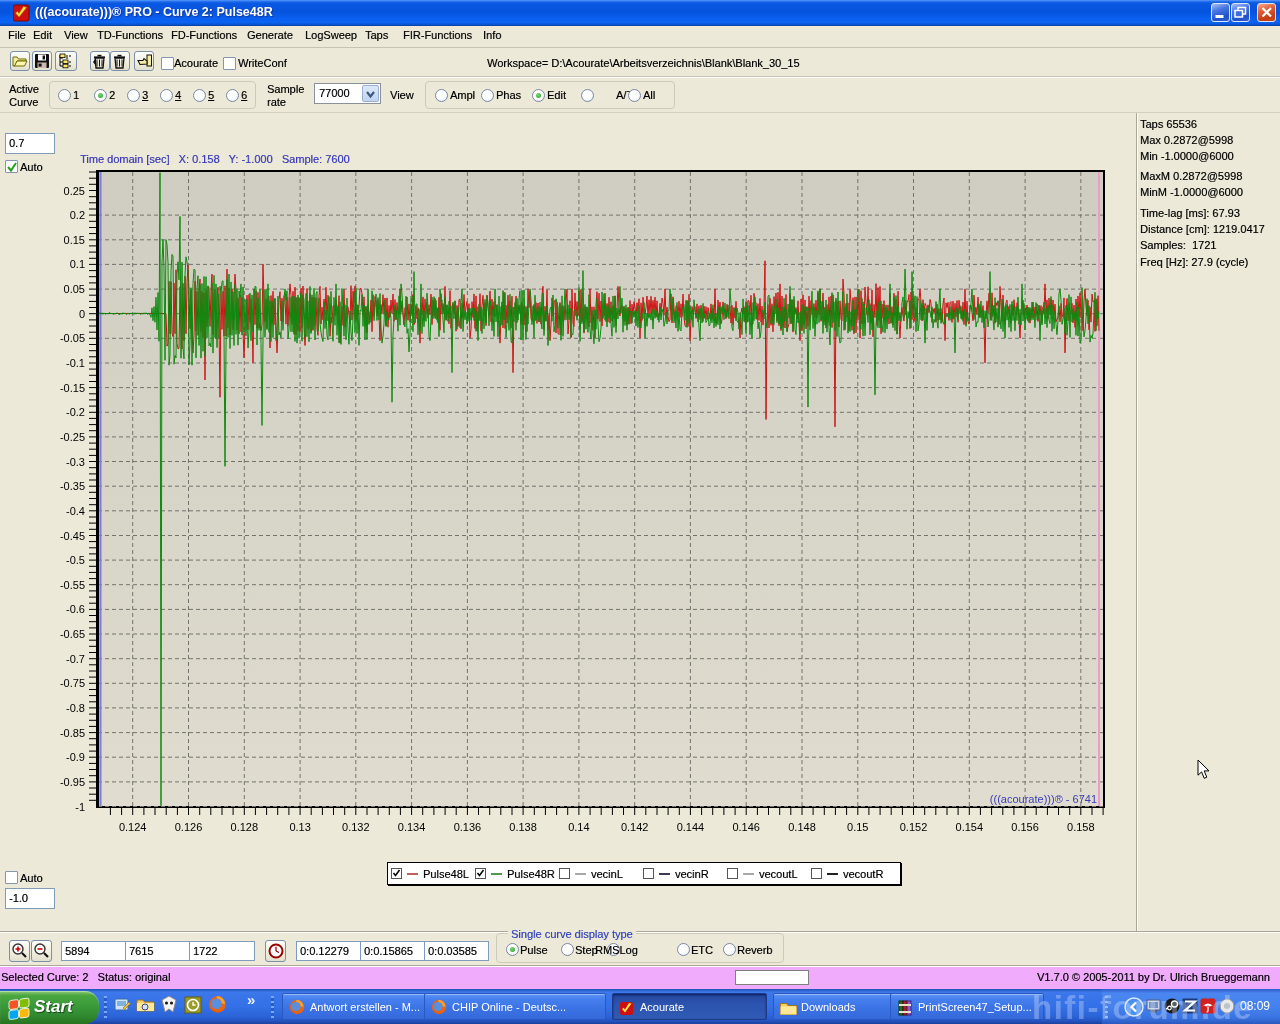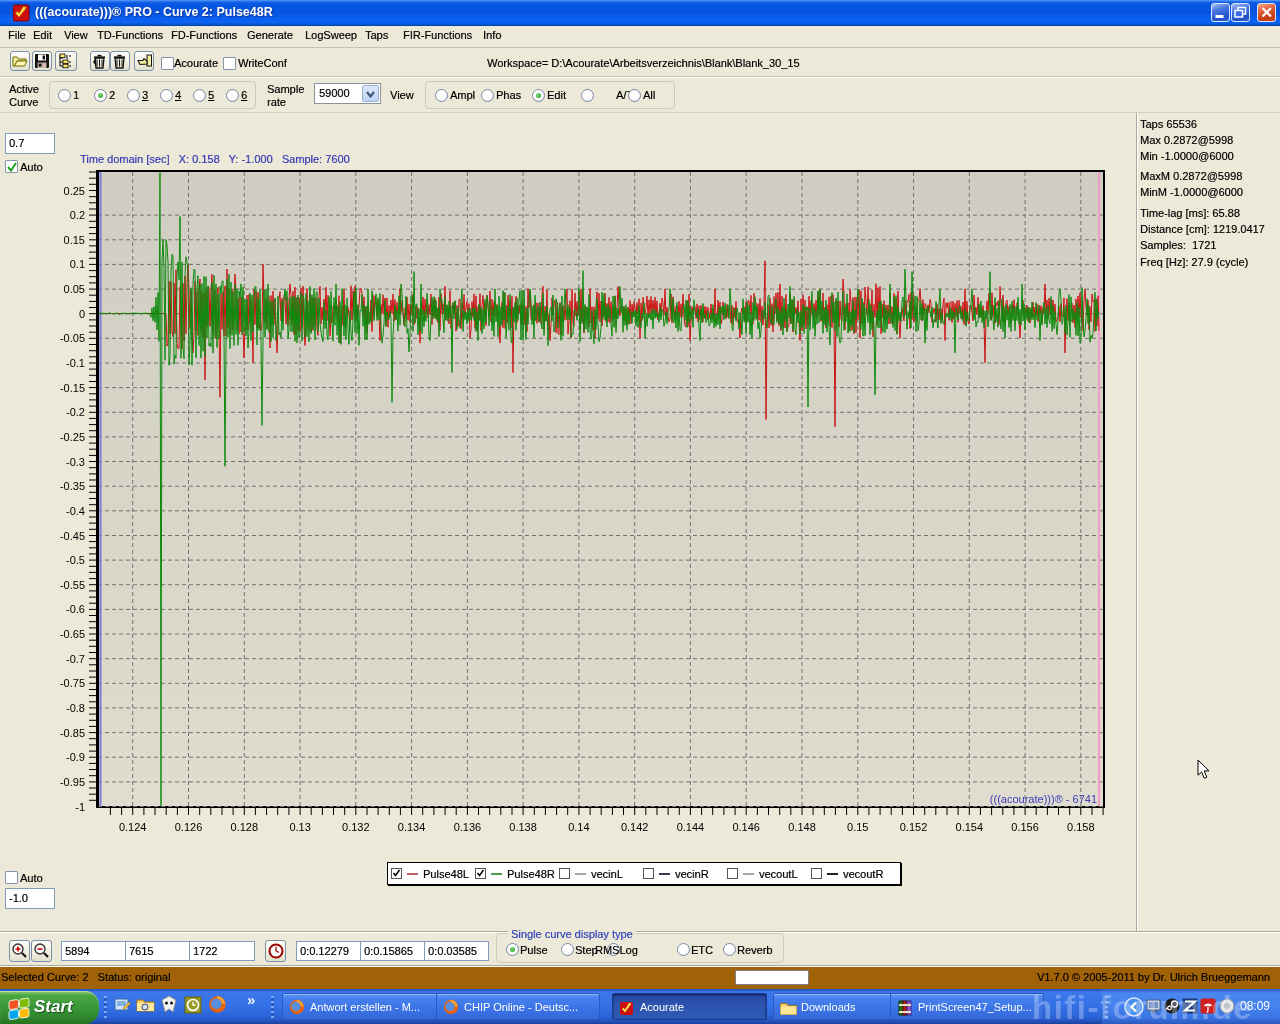--- a/index.html
+++ b/index.html
@@ -124,7 +124,7 @@
     <span class="lbl" style="left:241px;top:12px;text-decoration:underline;">6</span>
     <span class="lbl" style="left:267px;top:6px;line-height:13px">Sample<br>rate</span>
     <div class="abs" style="left:314px;top:6px;width:67px;height:21px;background:#fff;border:1px solid #8a919a">
-      <span class="lbl" style="left:4px;top:3px">59000</span>
+      <span class="lbl" style="left:4px;top:3px">77000</span>
       <div class="abs" style="right:1px;top:1px;width:17px;height:17px;border-radius:2px;background:linear-gradient(180deg,#dce8fa,#c0d4f2);border:1px solid #9ab0d0">
         <svg width="15" height="15" style="position:absolute;left:0px;top:1px">
           <path d="M4 5 L7.5 9.5 L11 5" fill="none" stroke="#3c5a80" stroke-width="2.2"></path>

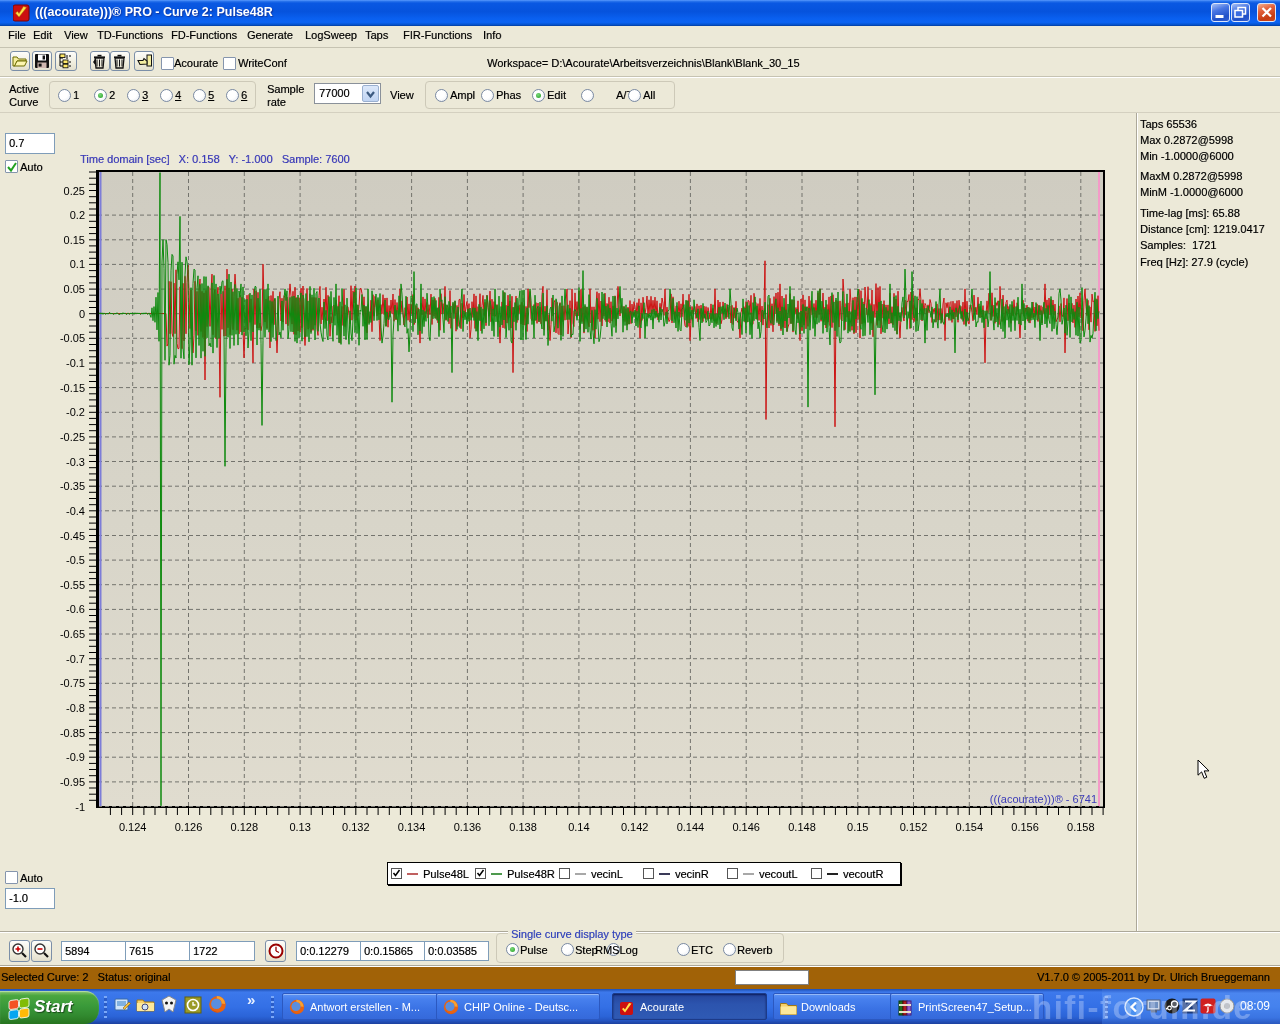--- a/index.html
+++ b/index.html
@@ -456,7 +456,7 @@
     <span class="lbl" style="left:1140px;top:36.5px">Min -1.0000@6000</span>
     <span class="lbl" style="left:1140px;top:57.0px">MaxM 0.2872@5998</span>
     <span class="lbl" style="left:1140px;top:73.0px">MinM -1.0000@6000</span>
-    <span class="lbl" style="left:1140px;top:93.5px">Time-lag [ms]: 65.88</span>
+    <span class="lbl" style="left:1140px;top:93.5px">Time-lag [ms]: 67.93</span>
     <span class="lbl" style="left:1140px;top:109.5px">Distance [cm]: 1219.0417</span>
     <span class="lbl" style="left:1140px;top:126.0px">Samples:&nbsp; 1721</span>
     <span class="lbl" style="left:1140px;top:142.5px">Freq [Hz]: 27.9 (cycle)</span>

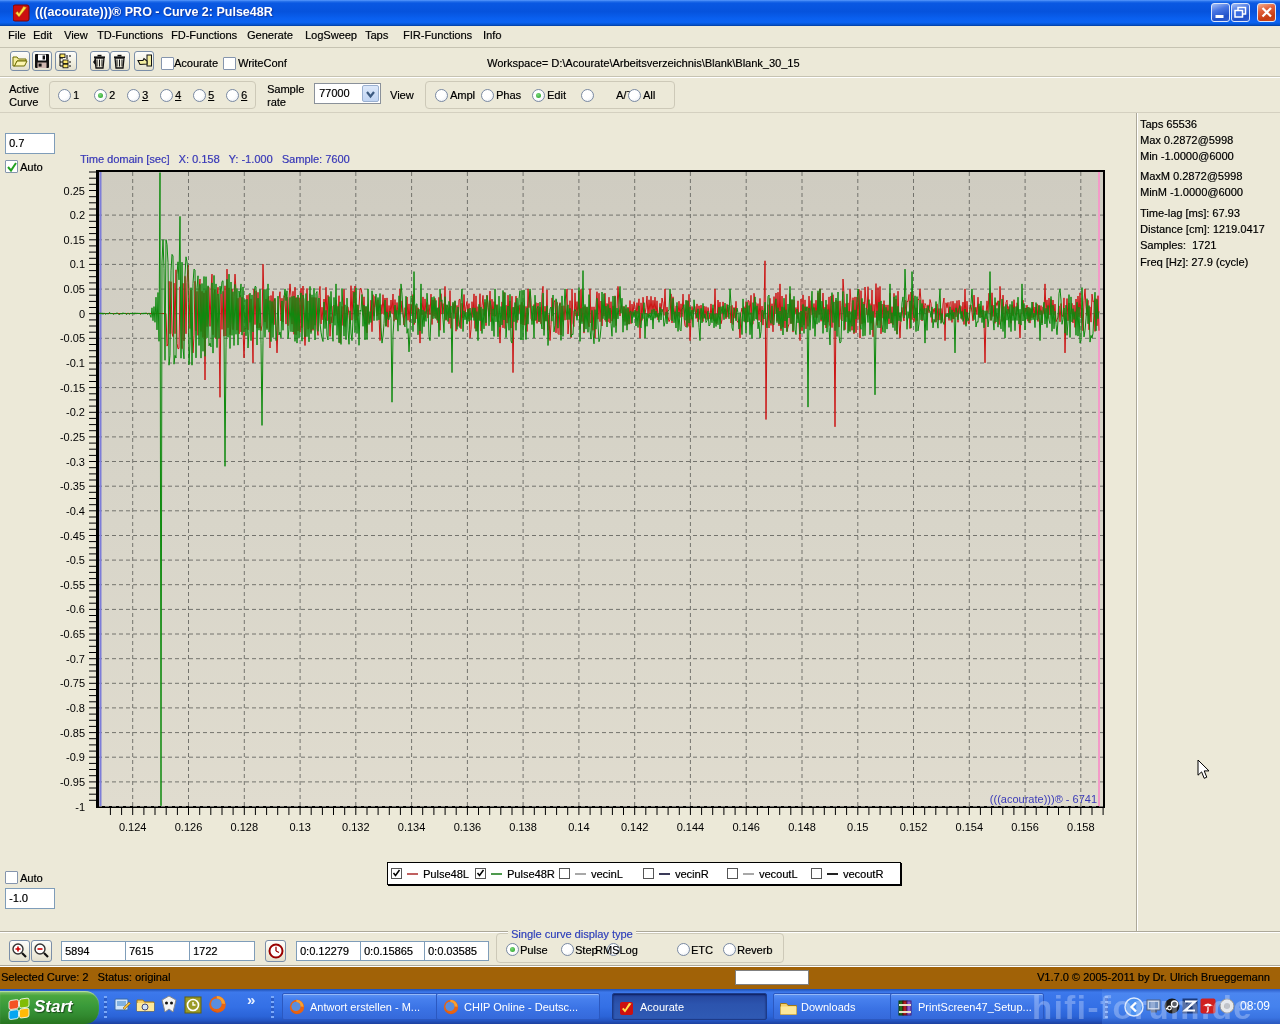--- a/index.html
+++ b/index.html
@@ -22,7 +22,7 @@
 #client{left:0;top:113px;width:1280px;height:818px;background:#ece9d8}
 .edit{position:absolute;background:#fff;border:1px solid #7f9db9;color:#000;padding:2.5px 3px;font-size:11px;font-family:"Liberation Sans",sans-serif;text-shadow:0.4px 0 rgba(0,0,0,0.45)}
 #bbar{left:0;top:931px;width:1280px;height:34px;background:#ece9d8;border-top:1px solid #aca899;box-shadow:0 1px 0 #fff inset}
-#sbar{left:0;top:965px;width:1280px;height:36px;background:#a16207;border-top:1px solid #aca899;box-shadow:0 1px 0 #fff inset}
+#sbar{left:0;top:965px;width:1280px;height:36px;background:#f0abfc;border-top:1px solid #aca899;box-shadow:0 1px 0 #fff inset}
 #task{left:0;top:989px;width:1280px;height:35px;background:linear-gradient(180deg,#1e4fb2 0%,#3d79ec 9%,#3a76ea 18%,#3470e6 50%,#2b64d8 78%,#2455c2 90%,#1c409e 100%)}
 .tkbtn{position:absolute;top:4px;height:27px;border-radius:2px;border:1px solid #2b58c0;background:linear-gradient(180deg,#5e94f4 0%,#4780ee 20%,#3a72e4 60%,#3569da 100%);color:#fff;box-shadow:0 1px 0 rgba(255,255,255,0.35) inset;overflow:hidden}
 .tkbtn.pressed{background:linear-gradient(180deg,#24459c 0%,#2c54ae 40%,#2f5ab4 100%);box-shadow:0 1px 2px rgba(0,10,60,0.7) inset;border-color:#1c3a88}

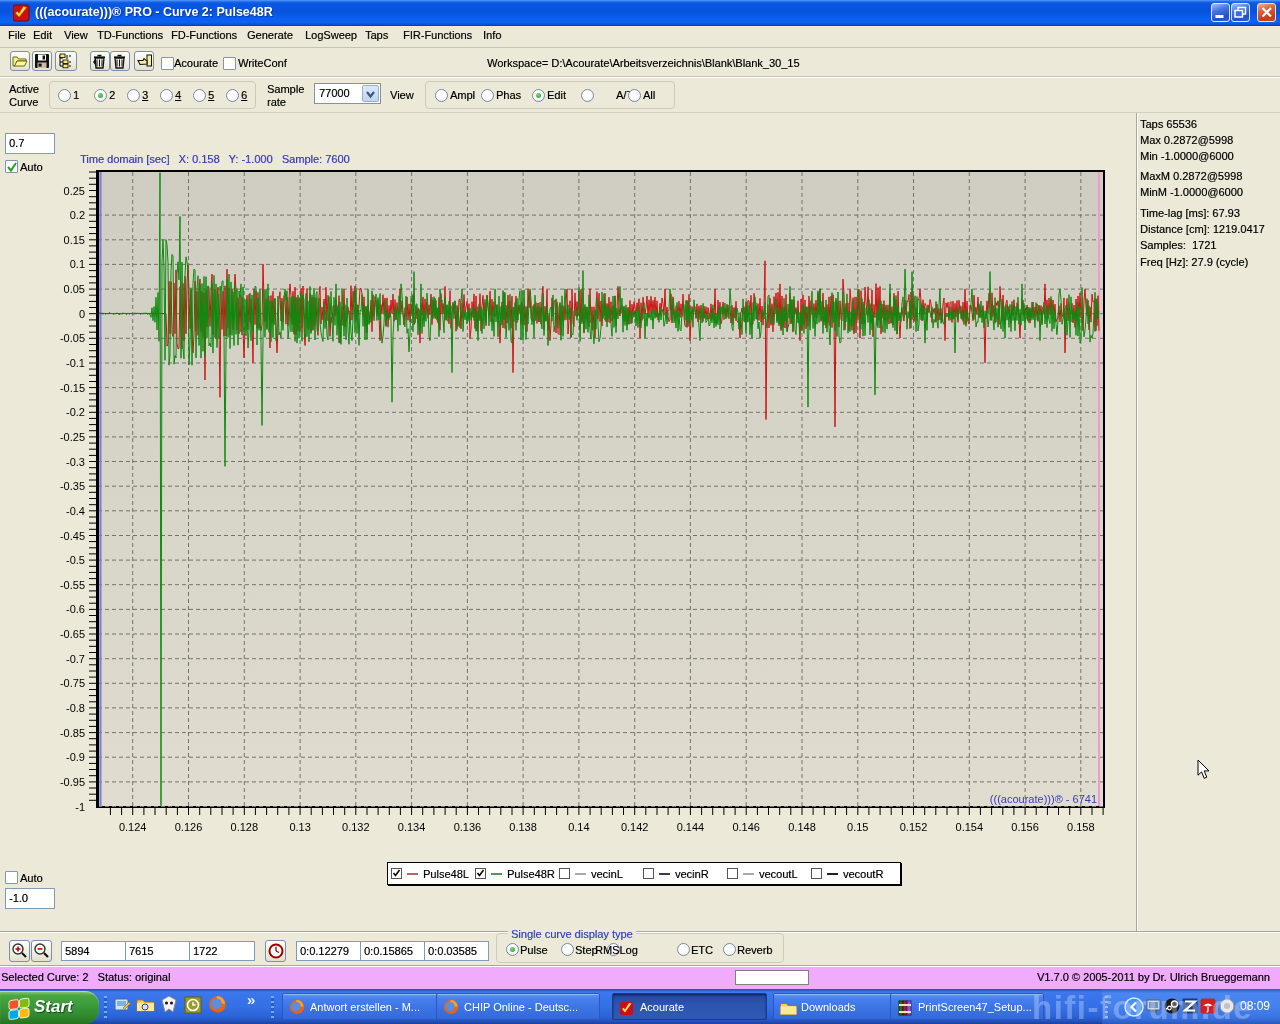--- a/index.html
+++ b/index.html
@@ -586,7 +586,7 @@
         <path d="M2 10.5 a6.5 6.5 0 0 0 9 3.6 a7.5 7.5 0 0 1 -9 -3.6" fill="#c84a08"></path>
       </svg>
     </div>
-    <div class="tkbtn" style="left:436px;width:164px">
+    <div class="tkbtn" style="left:424px;width:182px">
       <span class="t">CHIP Online - Deutsc...</span>
       <svg class="abs" style="left:6px;top:5px" width="16" height="16">
         <circle cx="8" cy="8" r="7.2" fill="#e86312"></circle>

